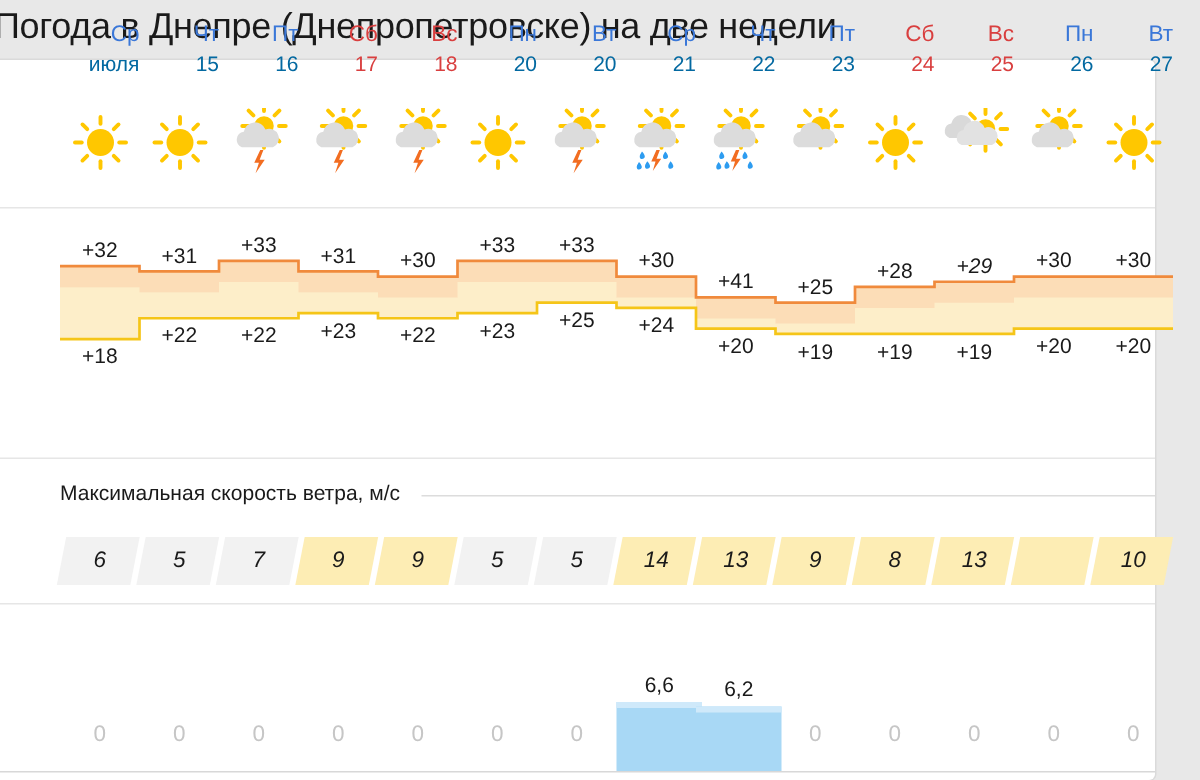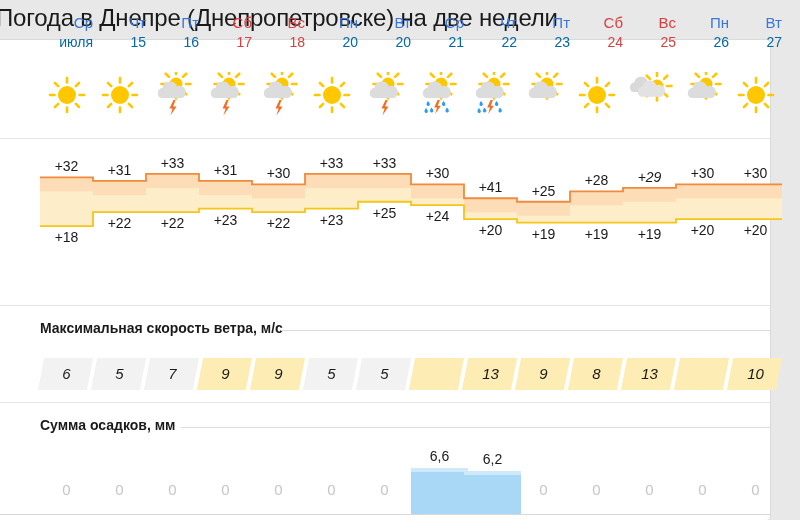--- a/index.html
+++ b/index.html
@@ -49,7 +49,7 @@
 
   
   .sec{position:absolute;left:40px;height:20px;}
-  .sec .lab{font-size:14px;color:#1a1a1a;white-space:nowrap;float:left;font-weight:bold;}
+  .sec .lab{font-size:14px;color:#1a1a1a;white-space:nowrap;float:left;}
   .sec .rule{position:absolute;left:0;top:10px;height:1px;background:#dcdcdc;right:0;}
 
   

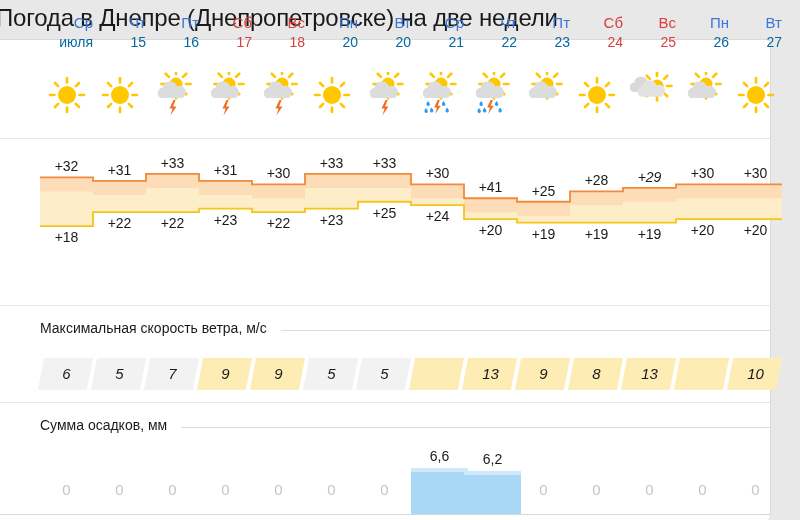--- a/index.html
+++ b/index.html
@@ -439,6 +439,7 @@
       <div class="wcell" style="left: 319px; width: 49px;"></div>
       <div class="wtxt" style="left: 318px;">5</div>
       <div class="wcell hi" style="left: 372px; width: 49px;"></div>
+      <div class="wtxt" style="left: 371px;">14</div>
       <div class="wcell hi" style="left: 425px; width: 49px;"></div>
       <div class="wtxt" style="left: 424px;">13</div>
       <div class="wcell hi" style="left: 478px; width: 49px;"></div>

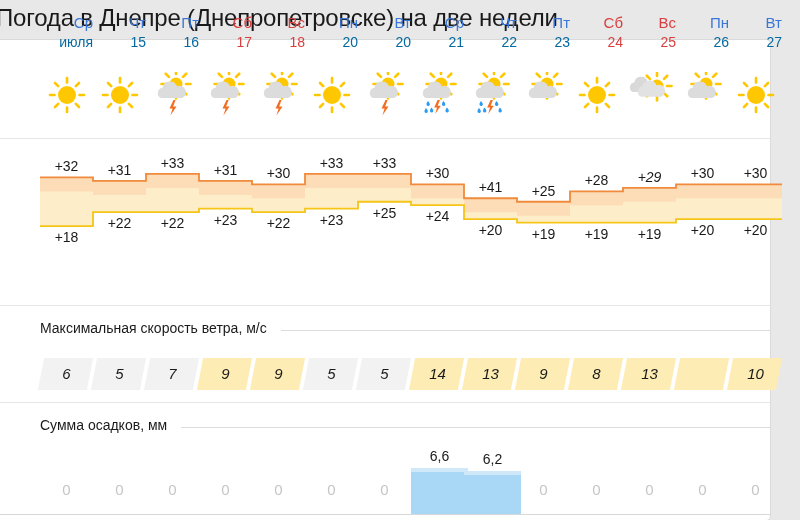--- a/index.html
+++ b/index.html
@@ -455,10 +455,6 @@
 
   <div class="divline" style="left:-40px;top:402px;width:810px;"></div>
 
-  <div class="sec" style="top:417px;width:730px;">
-    <span class="lab" id="precip-label">Сумма осадков, мм</span>
-    <span class="rule" id="precip-rule" style="left: 141px;"></span>
-  </div>
   <div class="precip" style="top:440px;" id="precip-row">
       <div class="pzero" style="left: 0px;">0</div>
       <div class="pzero" style="left: 53px;">0</div>

